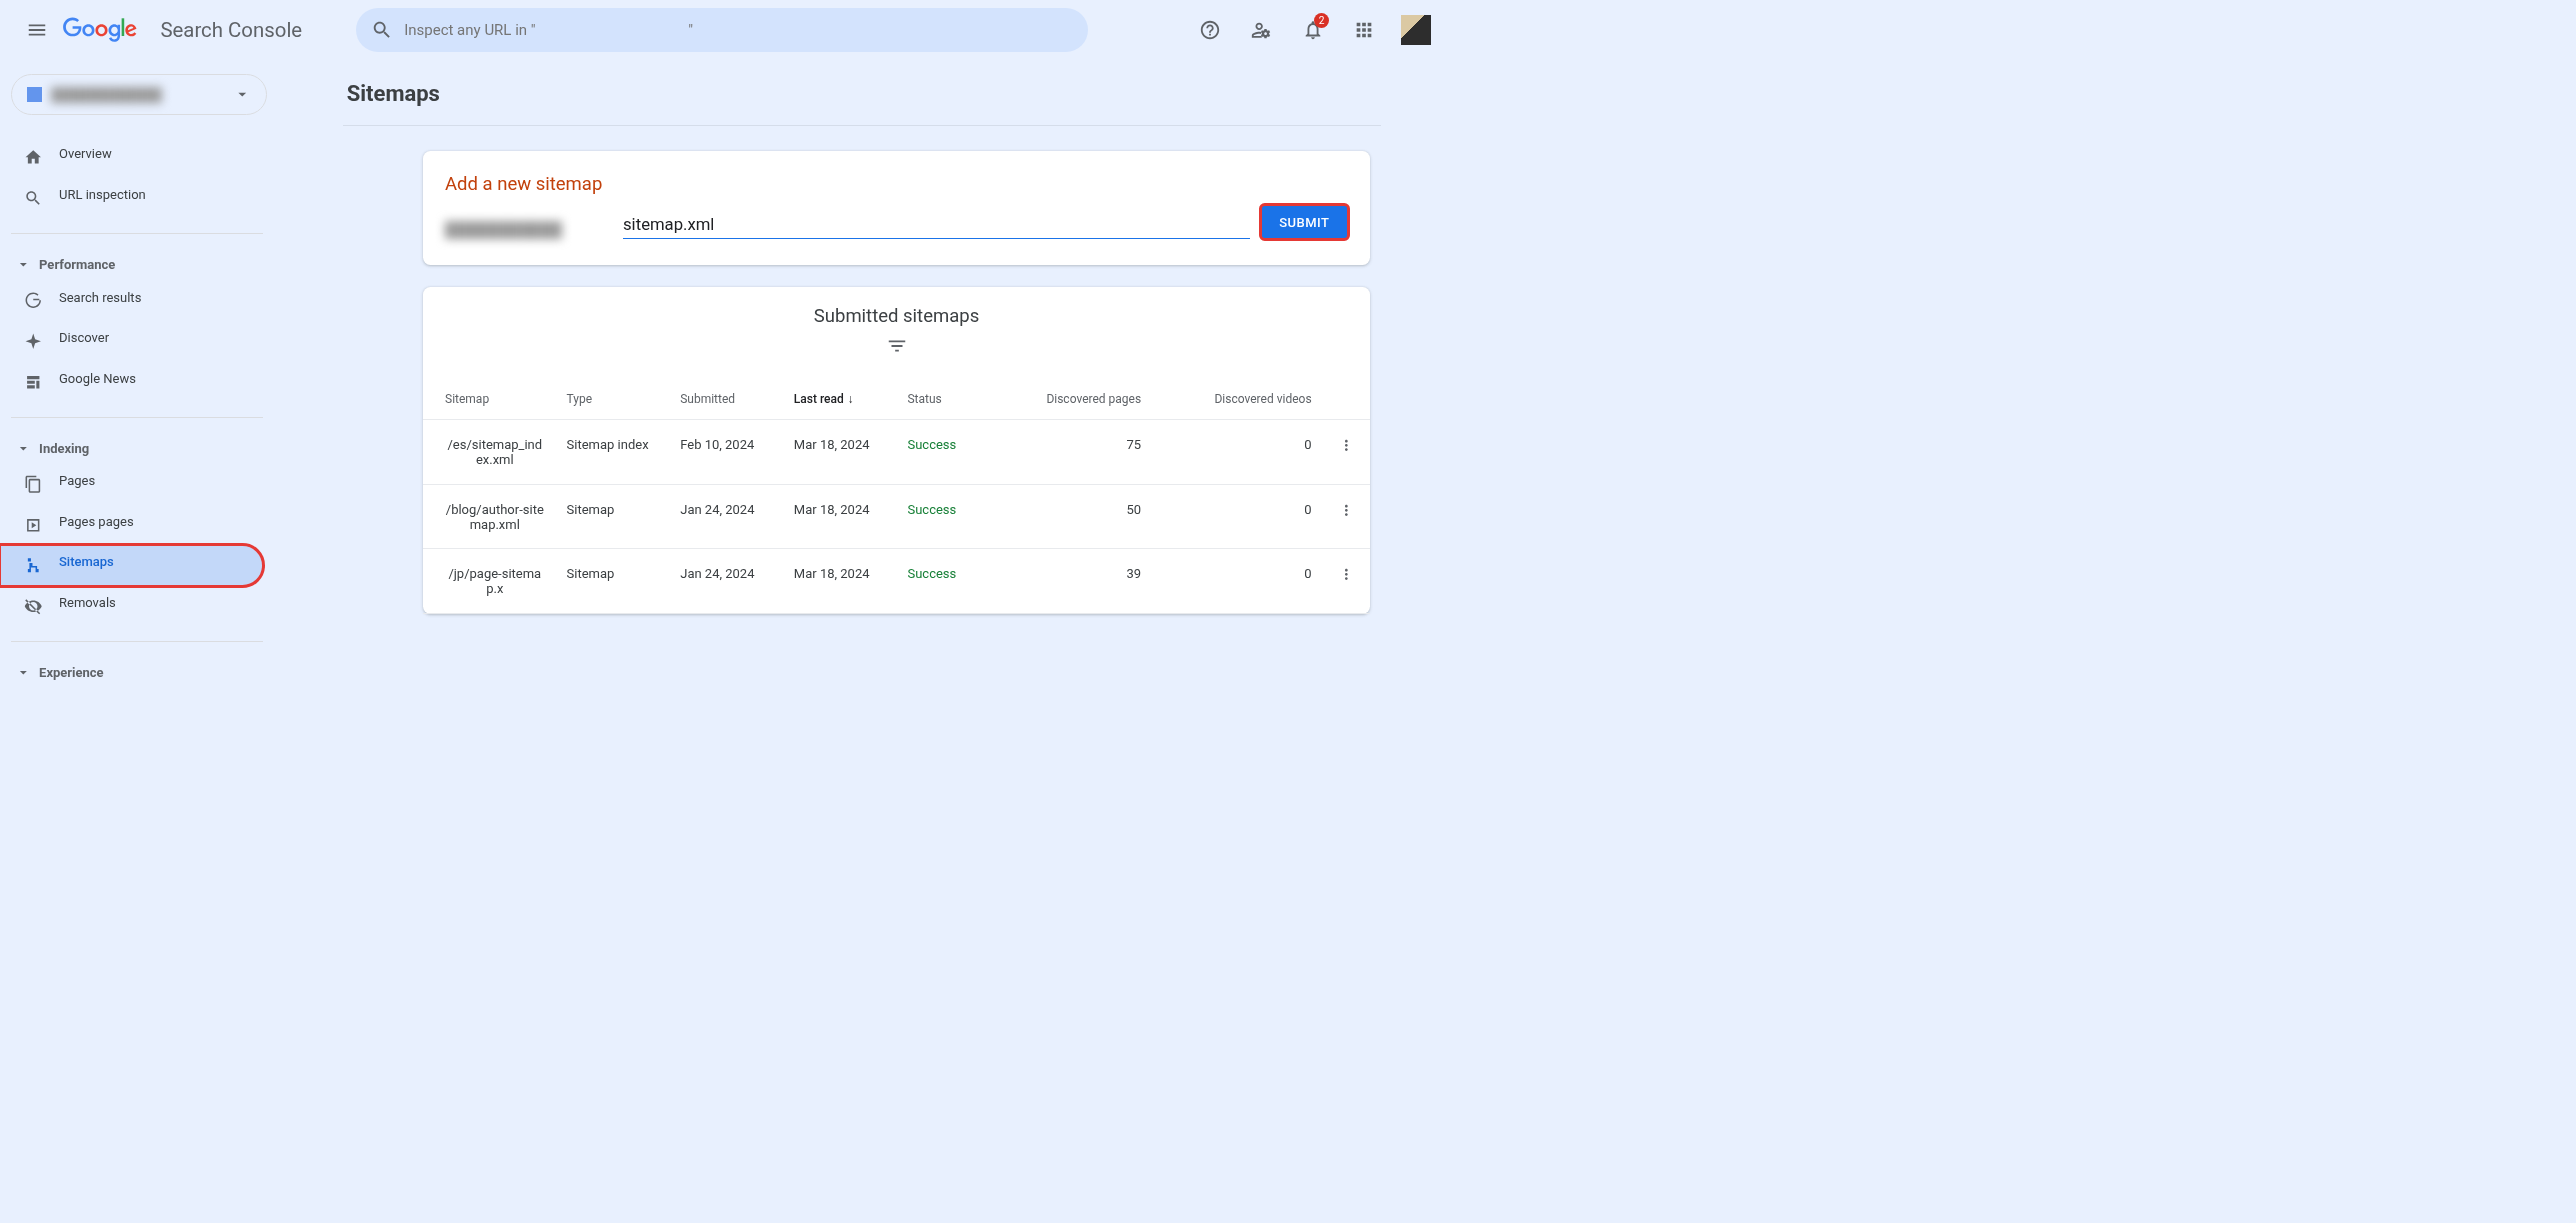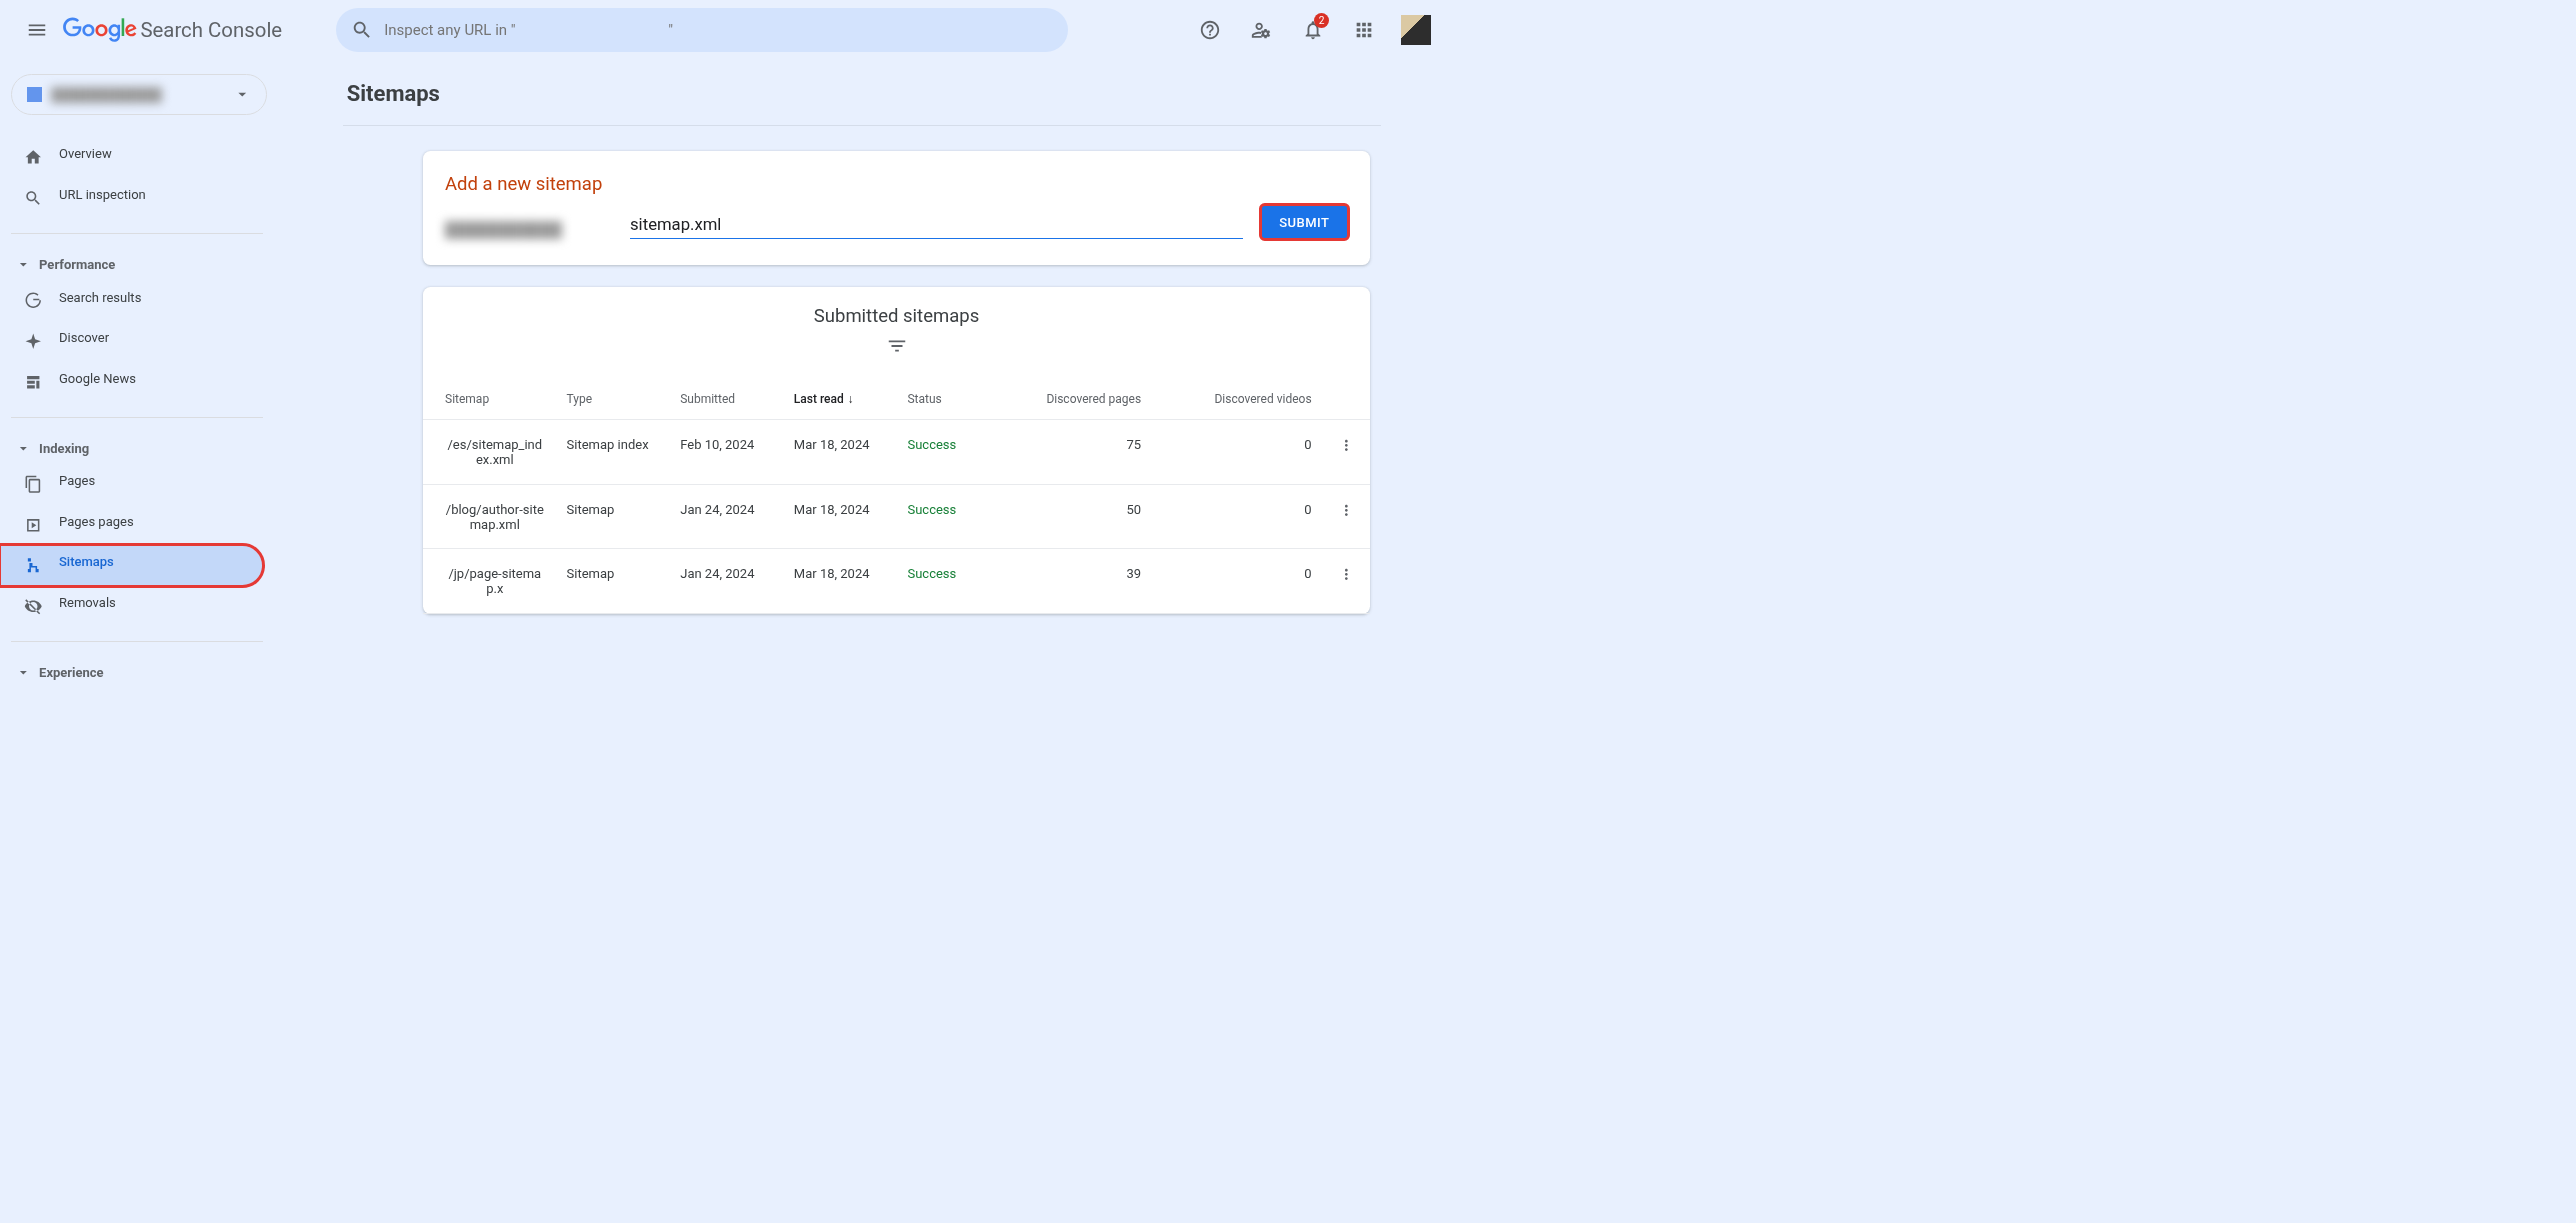--- a/index.html
+++ b/index.html
@@ -10,7 +10,7 @@
 .header { display: flex; align-items: center; padding: 7.4px 15px; height: 59px; }
 .menu-btn { width: 44px; height: 44px; display: flex; align-items: center; justify-content: center; border-radius: 50%; cursor: pointer; }
 .menu-btn svg { width: 22px; height: 22px; fill: #5f6368; }
-.logo { display: flex; align-items: center; margin-left: 3.7px; }
+.logo { display: flex; align-items: center; margin-left: 3.7px; gap: 20px; }
 .logo-text { font-size: 20.4px; color: #5f6368; font-weight: 400; }
 .google-logo { display: inline-flex; margin-right: 3.7px; }
 .search-bar { flex: 0 0 auto; margin-left: 54px; width: 732px; height: 44px; background: #d3e3fd; border-radius: 22px; display: flex; align-items: center; padding: 0 15px; }

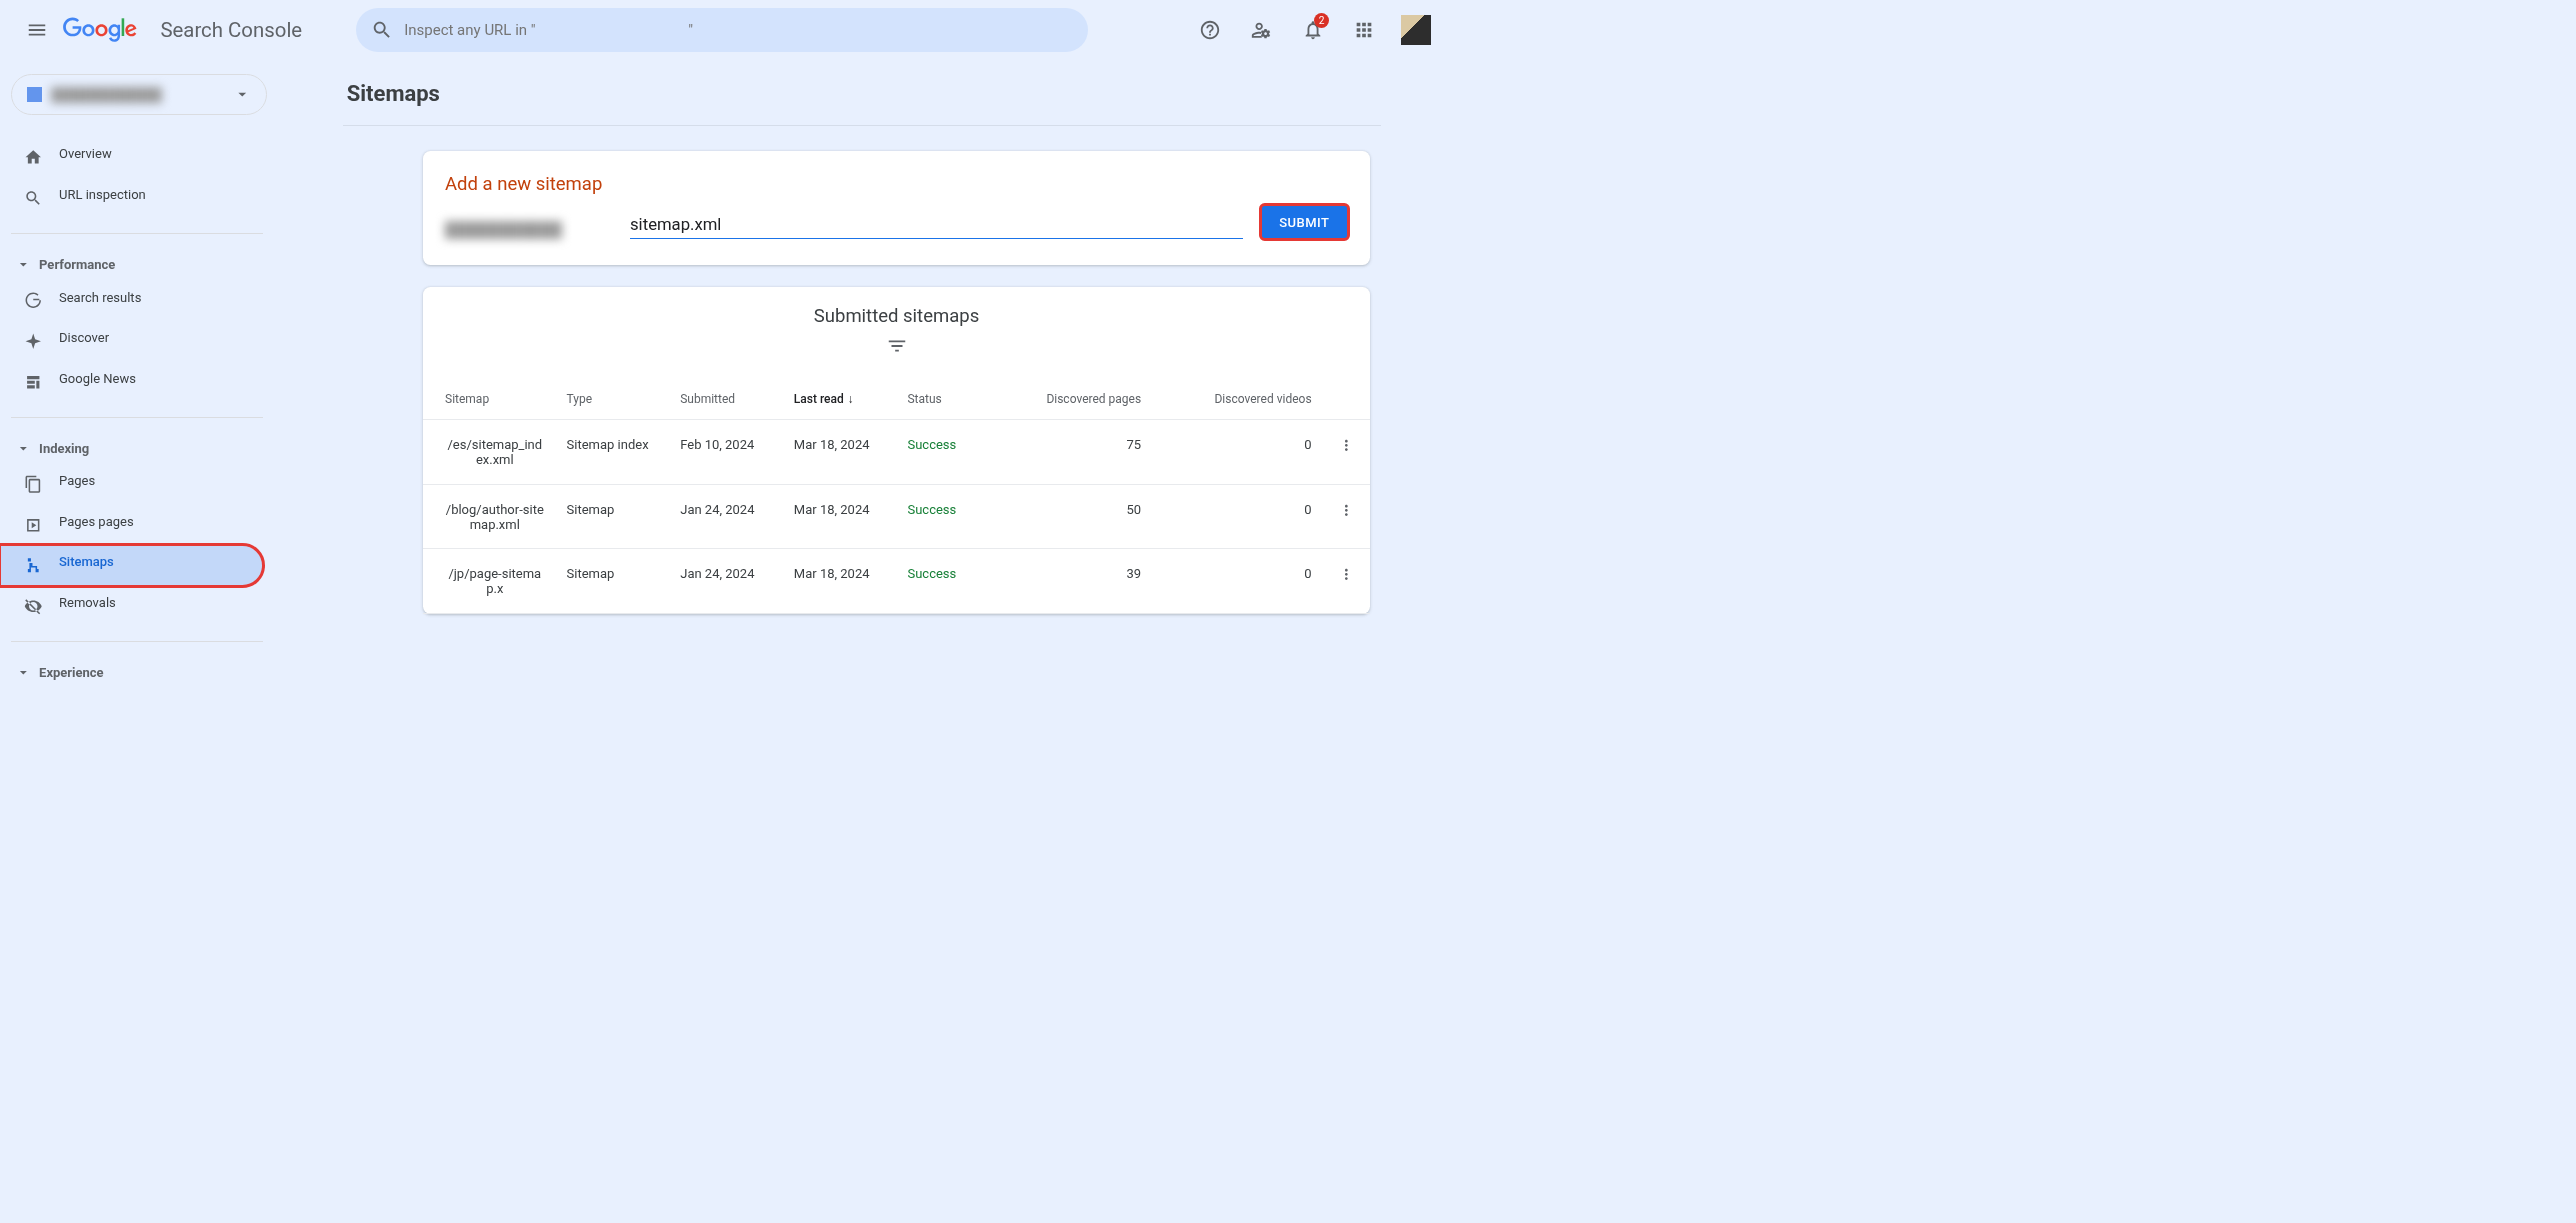--- a/index.html
+++ b/index.html
@@ -51,7 +51,7 @@
 .card { background: #fff; border-radius: 7.4px; box-shadow: 0 0.9px 1.9px rgba(60,64,67,.15), 0 0.9px 2.8px 0.9px rgba(60,64,67,.1); margin-bottom: 22px; margin-left: 80px; margin-right: 11px; }
 .card-inner { padding: 22px 22px 26px; }
 .card-title { font-size: 18.5px; color: #c2410c; margin-bottom: 10px; }
-.add-row { display: flex; align-items: flex-end; gap: 18px; }
+.add-row { display: flex; align-items: flex-end; gap: 11px; }
 .url-prefix { filter: blur(4.6px); color: #999; font-size: 15px; width: 167px; white-space: nowrap; overflow:hidden;}
 .sitemap-input { flex: 1; border: none; border-bottom: 1.9px solid #1a73e8; font-size: 16.7px; padding: 3.7px 0; outline: none; color: #202124; }
 .submit-btn { background: #1a73e8; color: #fff; border: none; padding: 9.3px 18.5px; border-radius: 3.7px; font-size: 13px; font-weight: 500; cursor: pointer; letter-spacing: 0.5px; }

